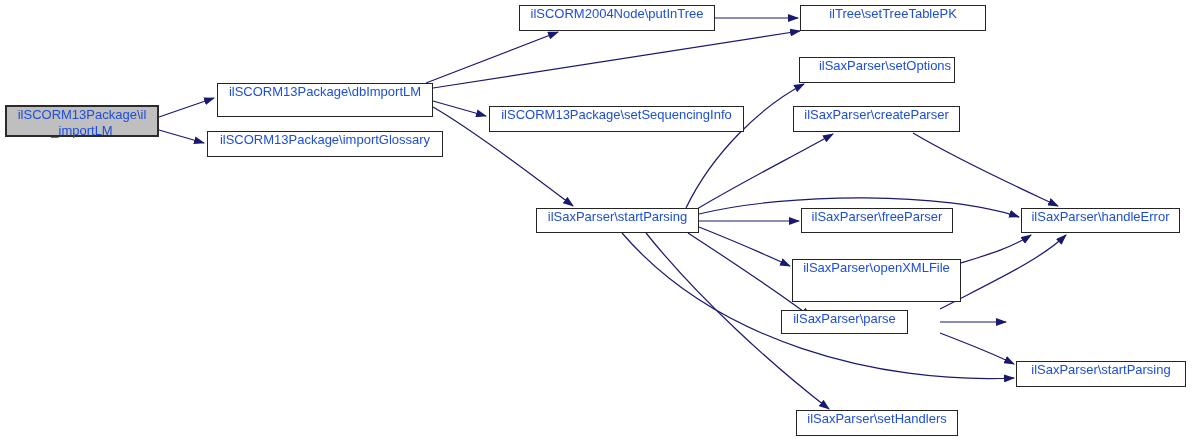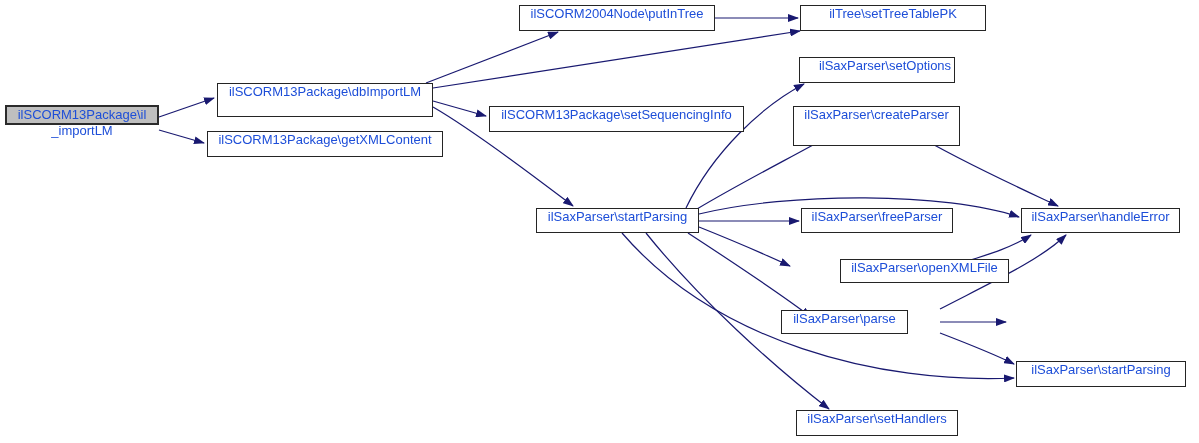--- a/index.html
+++ b/index.html
@@ -64,7 +64,7 @@
       <path d="M940,322 L1006,322" fill="none" stroke="#191970" stroke-width="1.2" marker-end="url(#arrow)"></path>
       <path d="M940,333 C966,343 992,353 1014,364" fill="none" stroke="#191970" stroke-width="1.2" marker-end="url(#arrow)"></path>
     </svg>
-<div class="node highlight" title="ilSCORM13Package\il_importLM" style="left: 5px; top: 105px; width: 154px; height: 20px;">
+<div class="node highlight" title="ilSCORM13Package\il_importLM" style="left: 5px; top: 105px; width: 154px; height: 32px;">
       <div class="lbl">ilSCORM13Package\il</div>
       <div class="lbl">_importLM</div>
     </div>

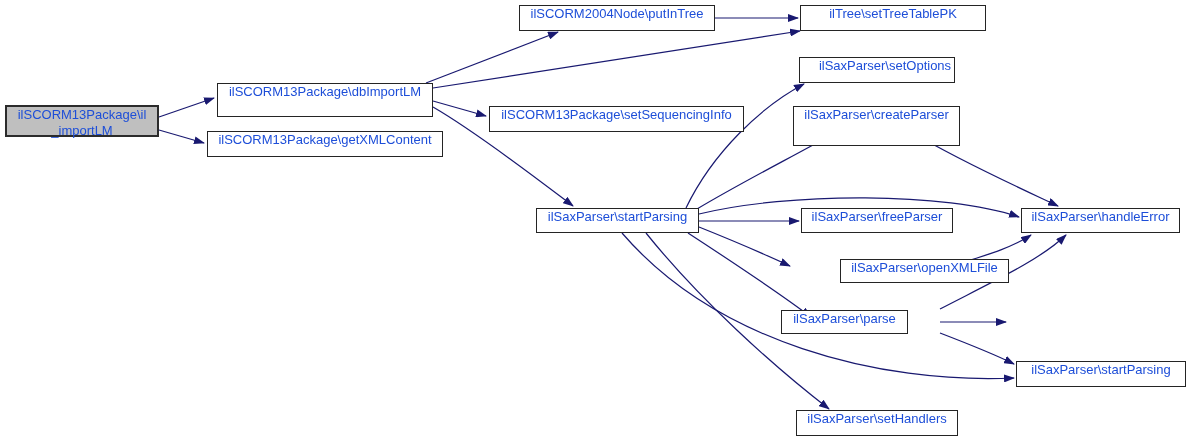--- a/index.html
+++ b/index.html
@@ -83,7 +83,7 @@
     <div class="node" title="ilSaxParser\setOptions" style="left: 799px; top: 57px; width: 156px; height: 26px; padding-left: 16px;">
       <div class="lbl">ilSaxParser\setOptions</div>
     </div>
-    <div class="node" title="ilSaxParser\createParser" style="left: 793px; top: 106px; width: 167px; height: 40px;">
+    <div class="node" title="ilSaxParser\createParser" style="left: 793px; top: 106px; width: 167px; height: 26px;">
       <div class="lbl">ilSaxParser\createParser</div>
     </div>
     <div class="node" title="ilSCORM13Package\setSequencingInfo" style="left: 489px; top: 106px; width: 255px; height: 26px;">

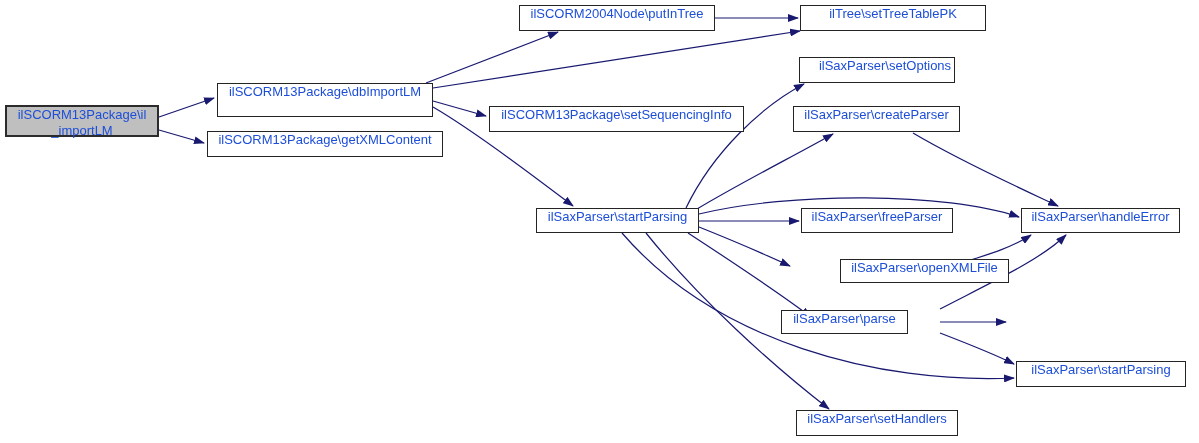--- a/index.html
+++ b/index.html
@@ -72,7 +72,7 @@
       <div class="lbl">ilSCORM13Package\dbImportLM</div>
     </div>
     <div class="node" title="ilSCORM13Package\importGlossary" style="left: 207px; top: 131px; width: 236px; height: 26px;">
-      <div class="lbl">ilSCORM13Package\getXMLContent</div>
+      <div class="lbl">ilSCORM13Package\importGlossary</div>
     </div>
     <div class="node" title="ilSCORM2004Node\putInTree" style="left: 519px; top: 5px; width: 196px; height: 26px;">
       <div class="lbl">ilSCORM2004Node\putInTree</div>

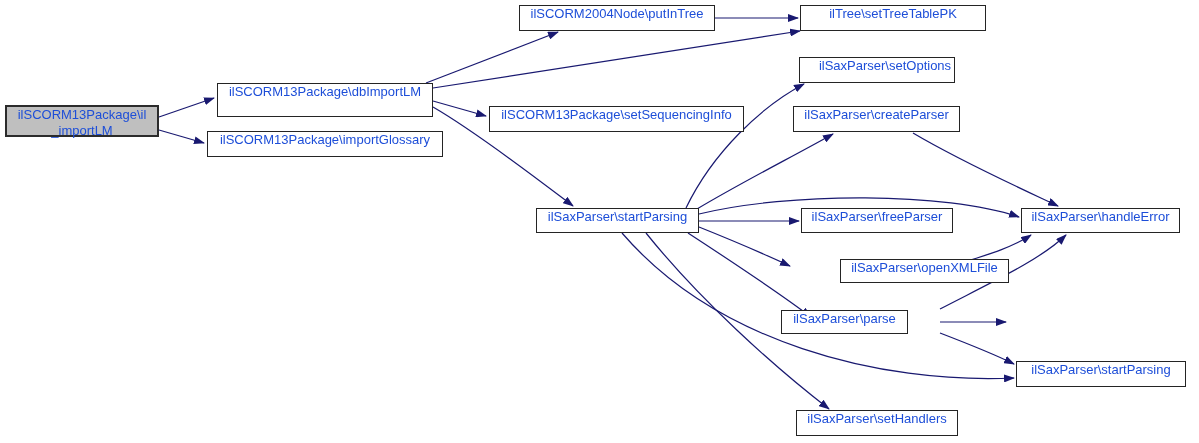--- a/index.html
+++ b/index.html
@@ -98,7 +98,7 @@
     <div class="node" title="ilSaxParser\handleError" style="left: 1021px; top: 208px; width: 159px; height: 25px;">
       <div class="lbl">ilSaxParser\handleError</div>
     </div>
-    <div class="node" title="ilSaxParser\openXMLFile" style="left: 792px; top: 259px; width: 169px; height: 24px; margin-left: 48px;">
+    <div class="node" title="ilSaxParser\openXMLFile" style="left: 792px; top: 259px; width: 169px; height: 43px;">
       <div class="lbl">ilSaxParser\openXMLFile</div>
     </div>
     <div class="node" title="ilSaxParser\parse" style="left: 781px; top: 310px; width: 127px; height: 24px;">

